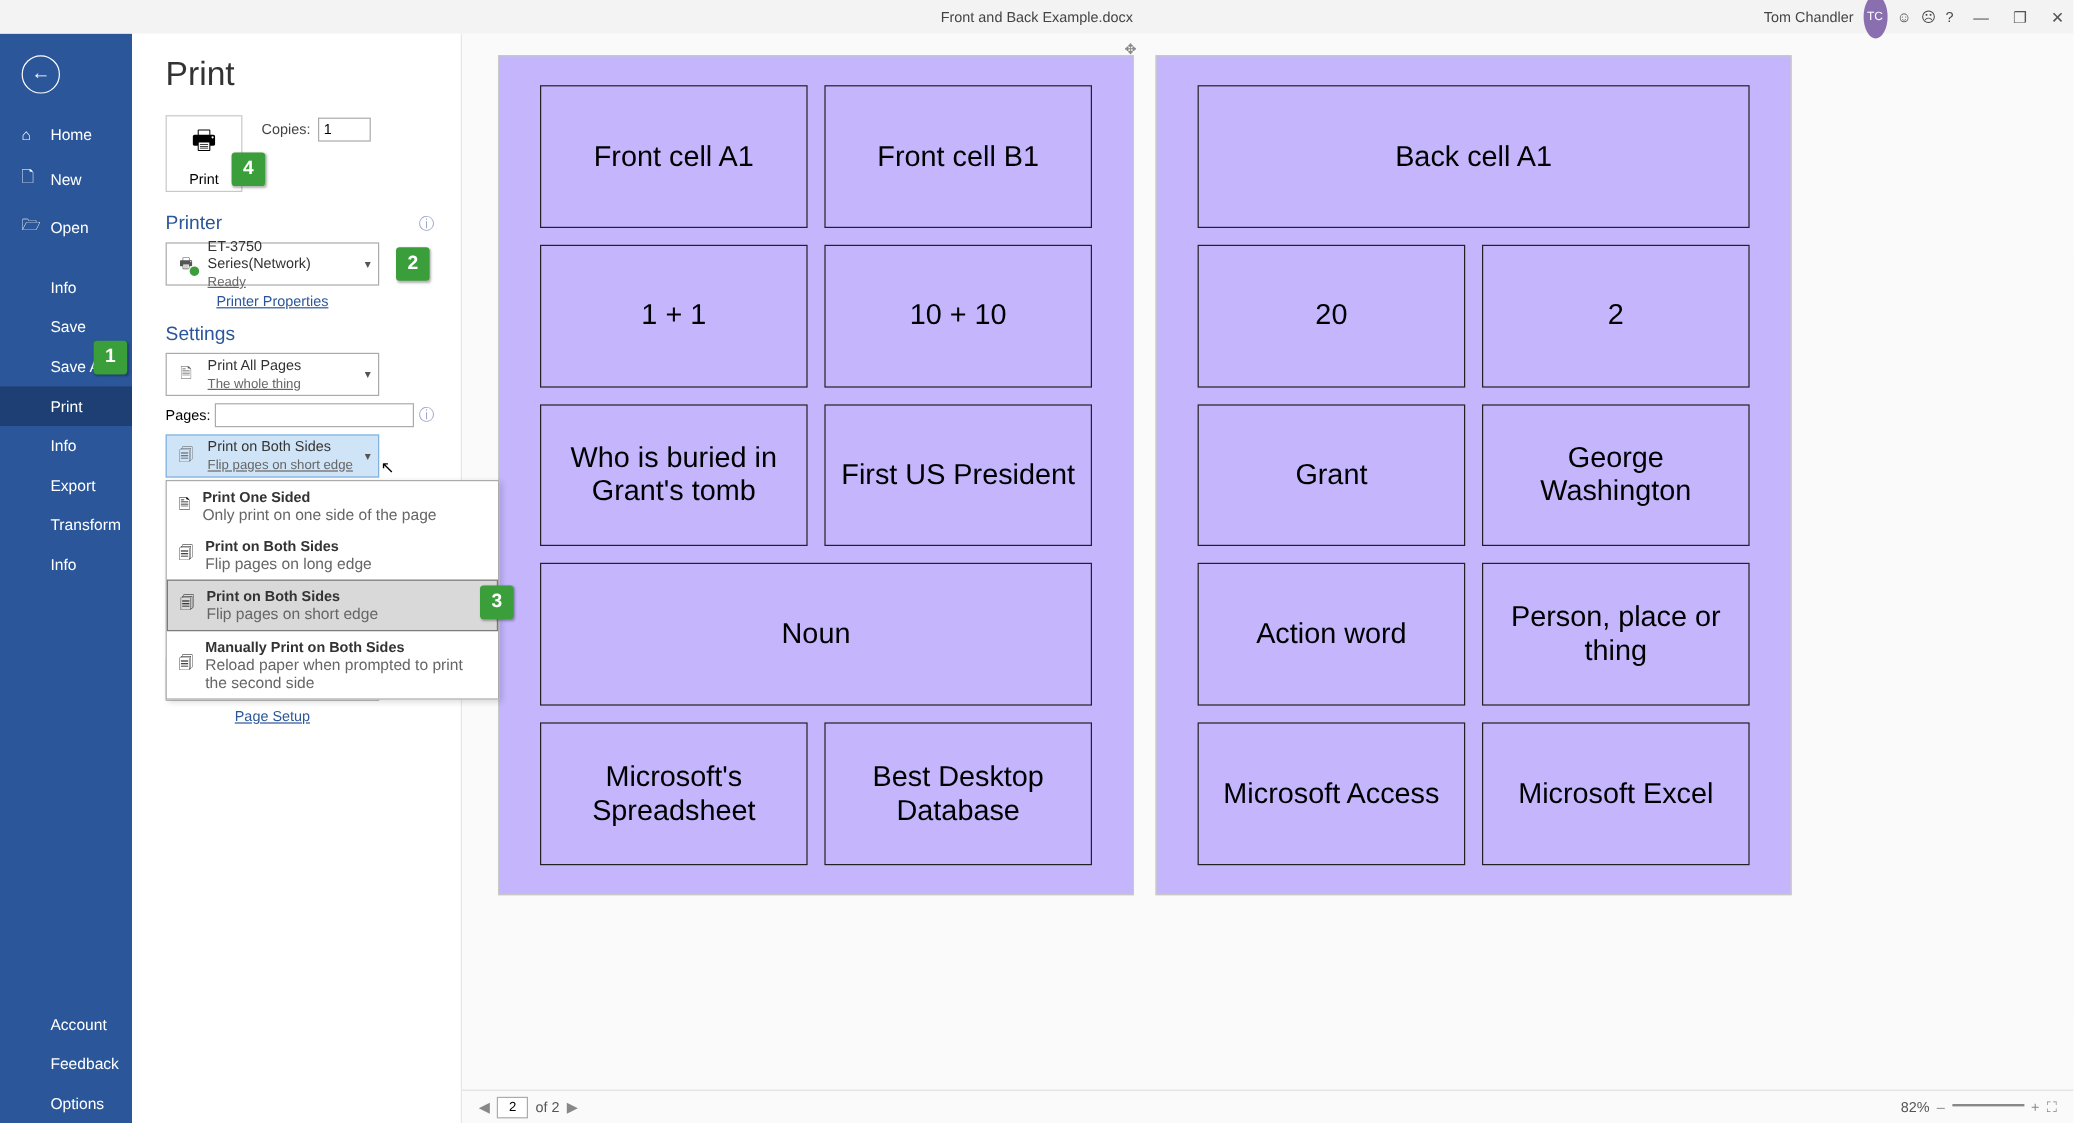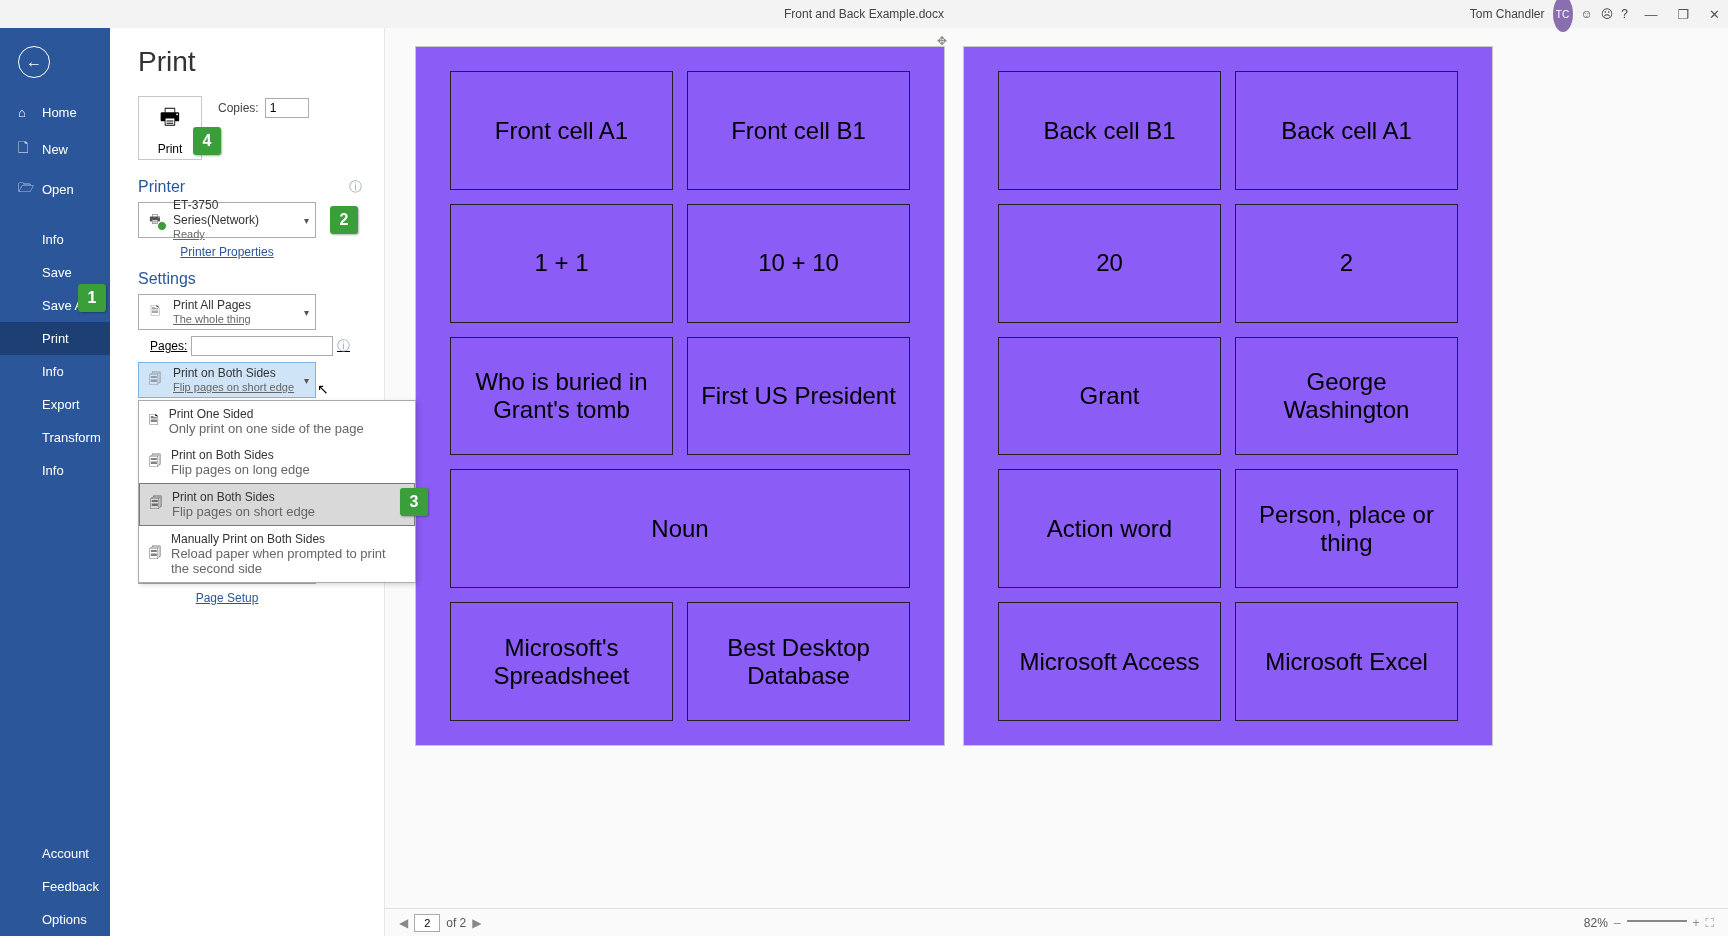--- a/index.html
+++ b/index.html
@@ -60,7 +60,7 @@
 
 .preview { flex: 1; background: #fafafa; display: flex; flex-direction: column; }
 .preview-pages { flex: 1; display: flex; gap: 18px; padding: 18px 18px 0 30px; overflow: hidden; position: relative; }
-.page { background: #8b5cf6; border: 1px solid #c8c8c8; width: 530px; height: 700px; padding: 24px 34px; display: flex; flex-direction: column; gap: 14px; }
+.page { background: #c4b5fd; border: 1px solid #c8c8c8; width: 530px; height: 700px; padding: 24px 34px; display: flex; flex-direction: column; gap: 14px; }
 .page .row { display: flex; gap: 14px; flex: 1; }
 .cell { flex: 1; border: 1.5px solid #222; display: flex; align-items: center; justify-content: center; text-align: center; font-size: 24px; padding: 6px; line-height: 1.15; }
 .handle { position: absolute; top: 6px; font-size: 12px; color: #888; }

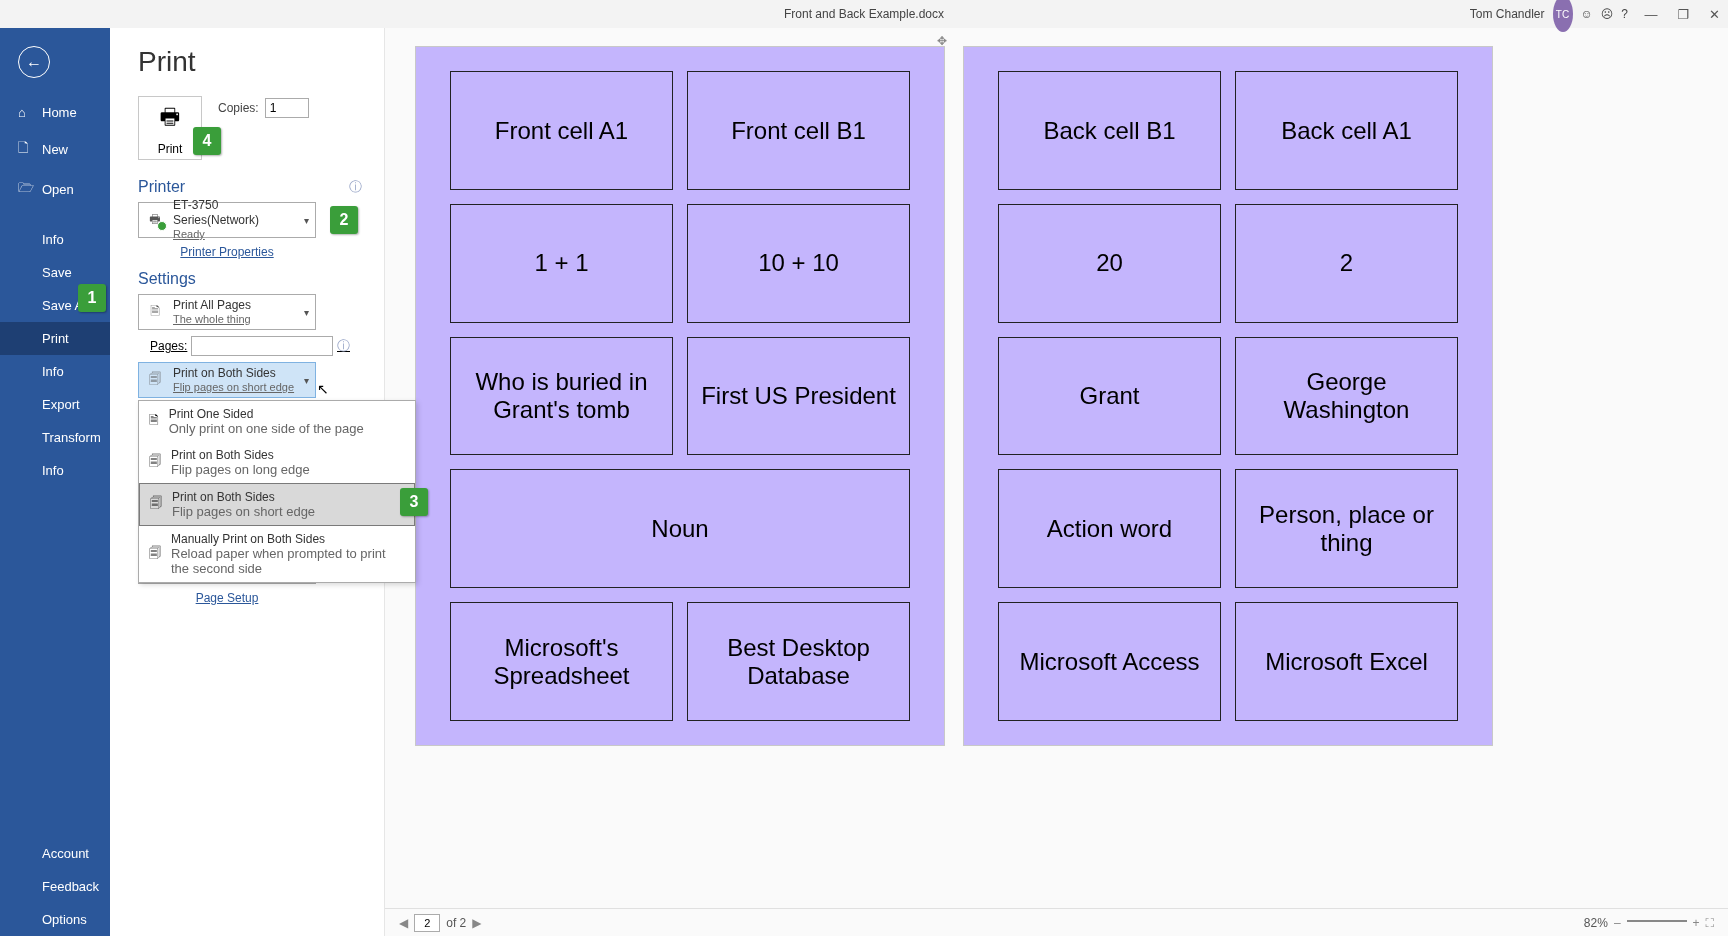--- a/index.html
+++ b/index.html
@@ -271,7 +271,6 @@
       </div>
       <div class="page">
         <div class="row">
-            <div class="cell">Back cell B1</div>
             <div class="cell">Back cell A1</div>
           </div>
         <div class="row">

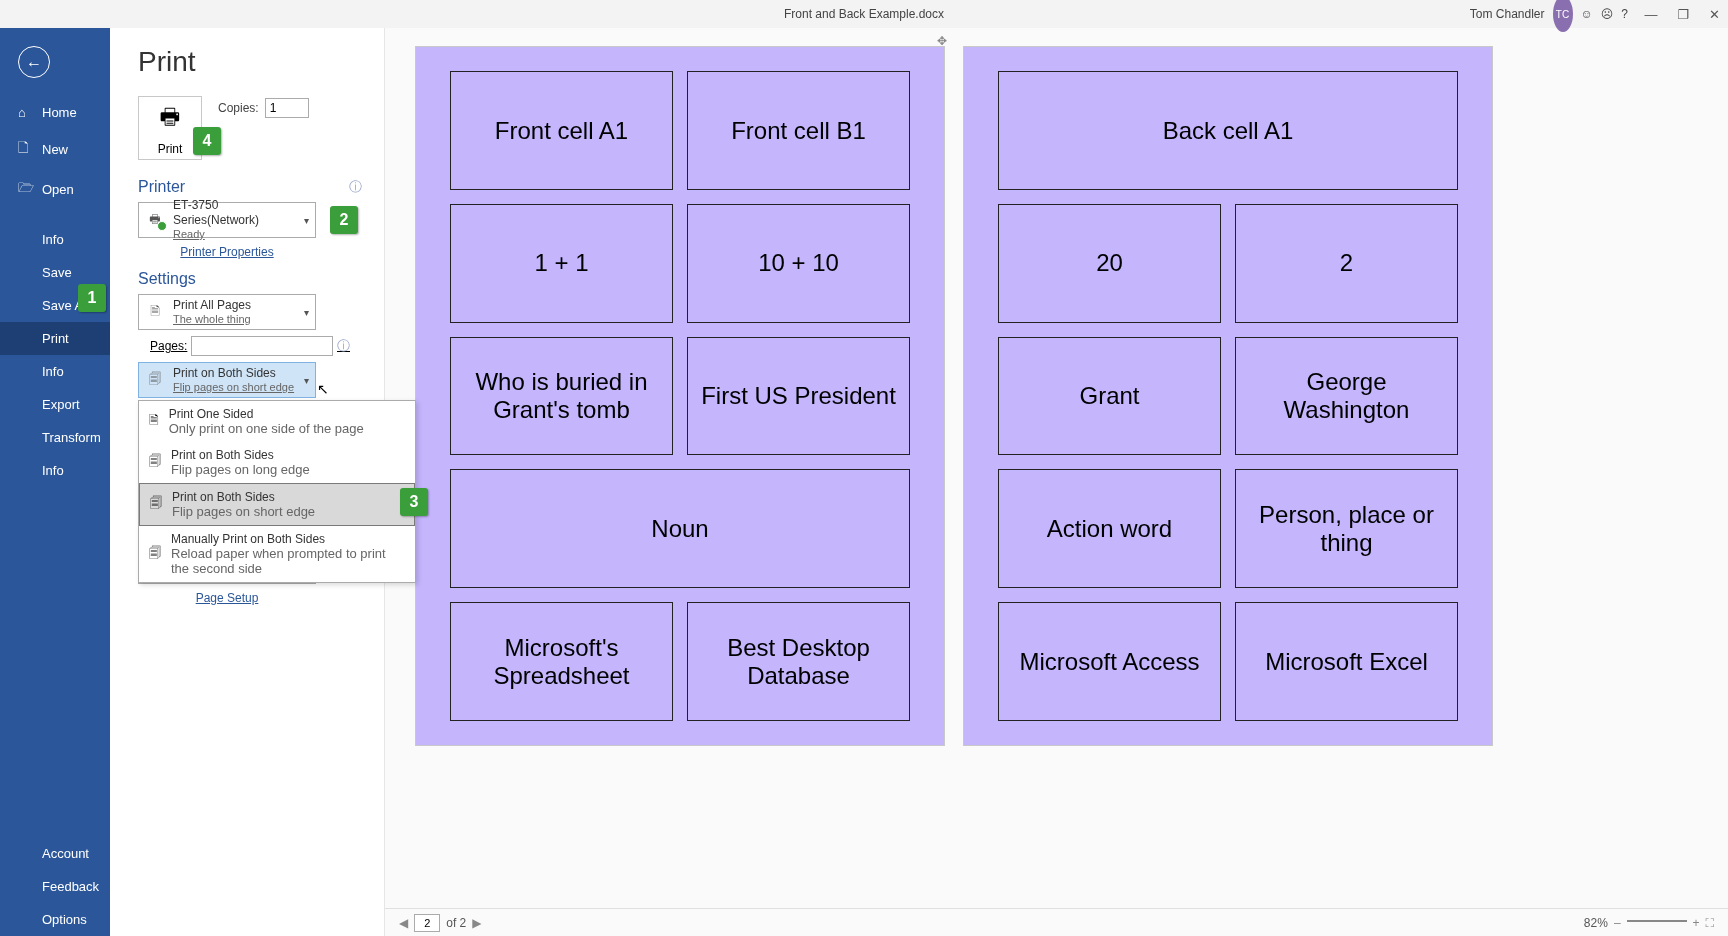--- a/index.html
+++ b/index.html
@@ -43,7 +43,7 @@
 .dropdown.selected { background: #cfe4f7; border-color: #7fb2e1; }
 .link { color: #2b579a; text-decoration: underline; font-size: 12px; }
 .right-link { text-align: center; margin-top: 4px; width: 178px; }
-.pages-row { display: flex; align-items: center; gap: 4px; font-size: 12px; margin: 6px 12px; text-decoration: underline; }
+.pages-row { display: flex; align-items: center; gap: 4px; font-size: 12px; margin: 6px 0; }
 .pages-row input { flex: 1; height: 20px; border: 1px solid #ababab; width: 120px; }
 .pages-row .info { color: #9aa7c8; font-size: 13px; }
 

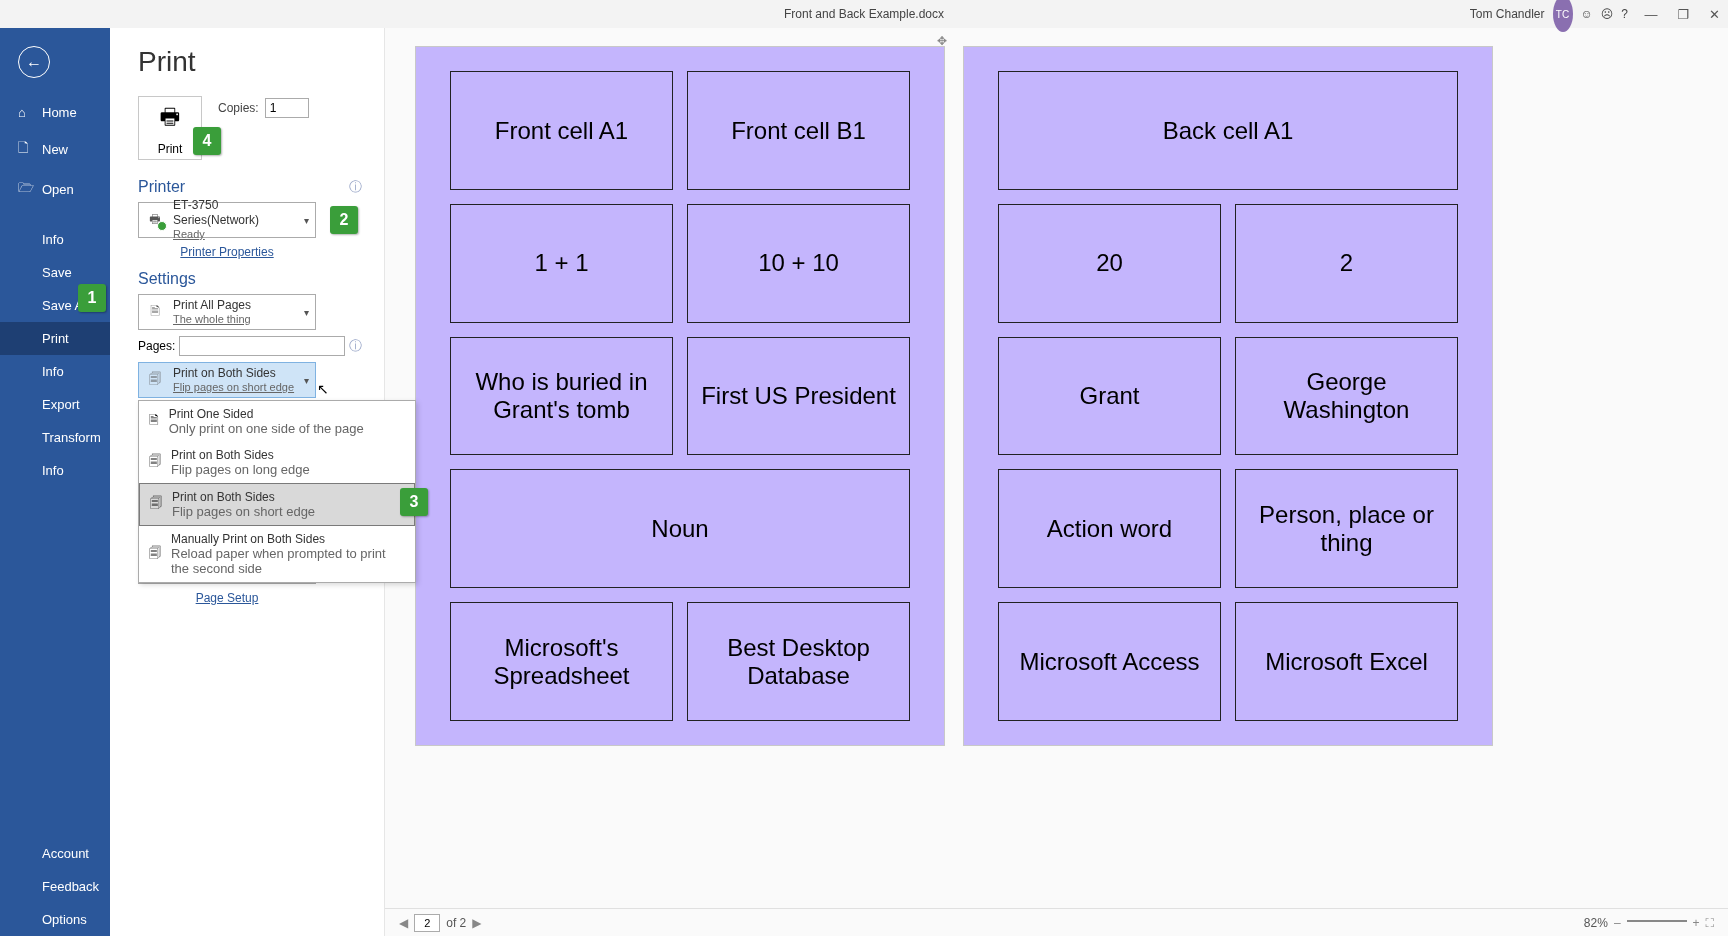--- a/index.html
+++ b/index.html
@@ -50,7 +50,7 @@
 
 .popup { position: absolute; left: 0; top: 38px; width: 278px; background: #fff; border: 1px solid #ababab; box-shadow: 2px 2px 5px rgba(0,0,0,0.15); z-index: 10; }
 .popup .popt { display: flex; align-items: center; gap: 10px; padding: 6px 10px; font-size: 12px; }
-.popup .popt .dtext .t1 { font-weight: 400; color: #333; }
+.popup .popt .dtext .t1 { font-weight: 700; color: #333; }
 .popup .popt .dtext .t2 { color: #666; font-size: 13px; }
 .popup .popt.sel { background: #d9d9d9; border: 1px solid #7a7a7a; margin: 0; }
 

